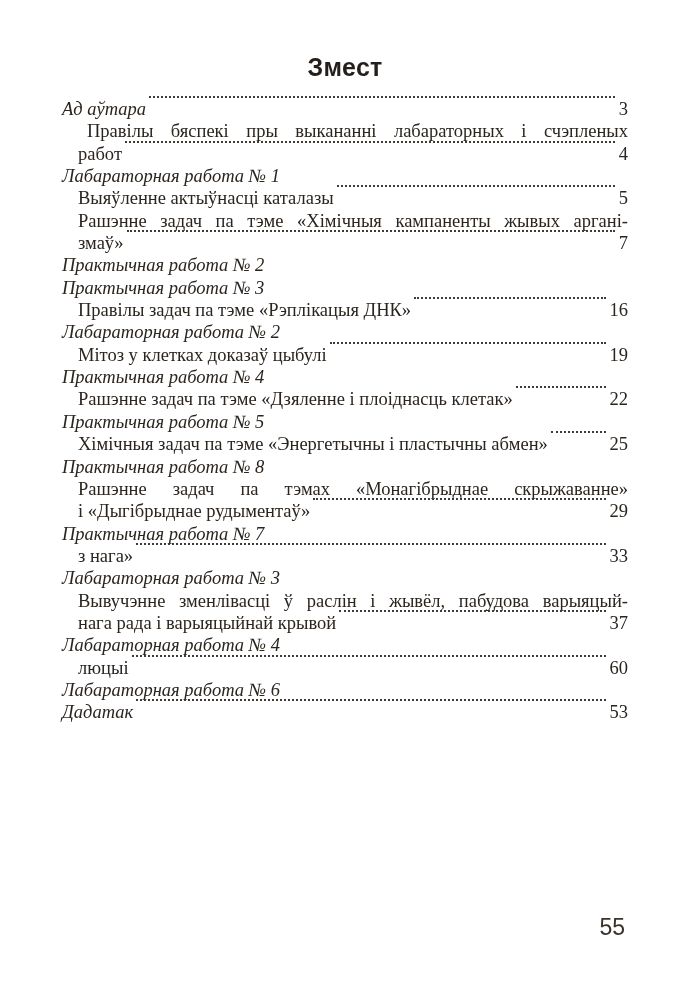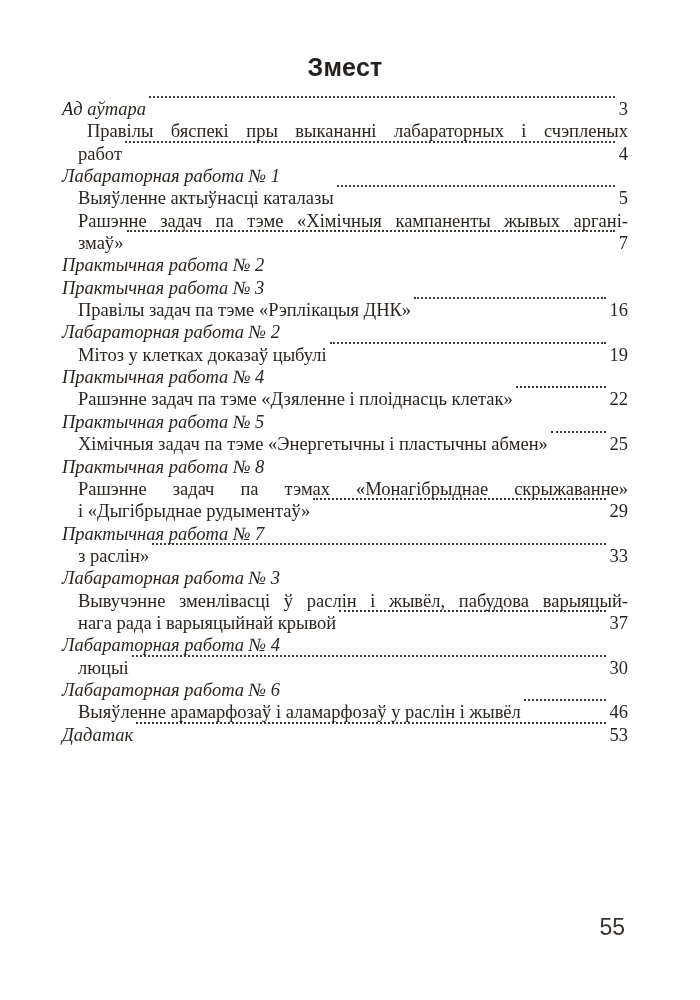--- a/index.html
+++ b/index.html
@@ -177,7 +177,7 @@
 
 
     <div class="line sub">
-      <span class="t">з раслін»</span>
+      <span class="t">з нага»</span>
       <span class="lead"></span>
       <span class="pg">33</span>
     </div>

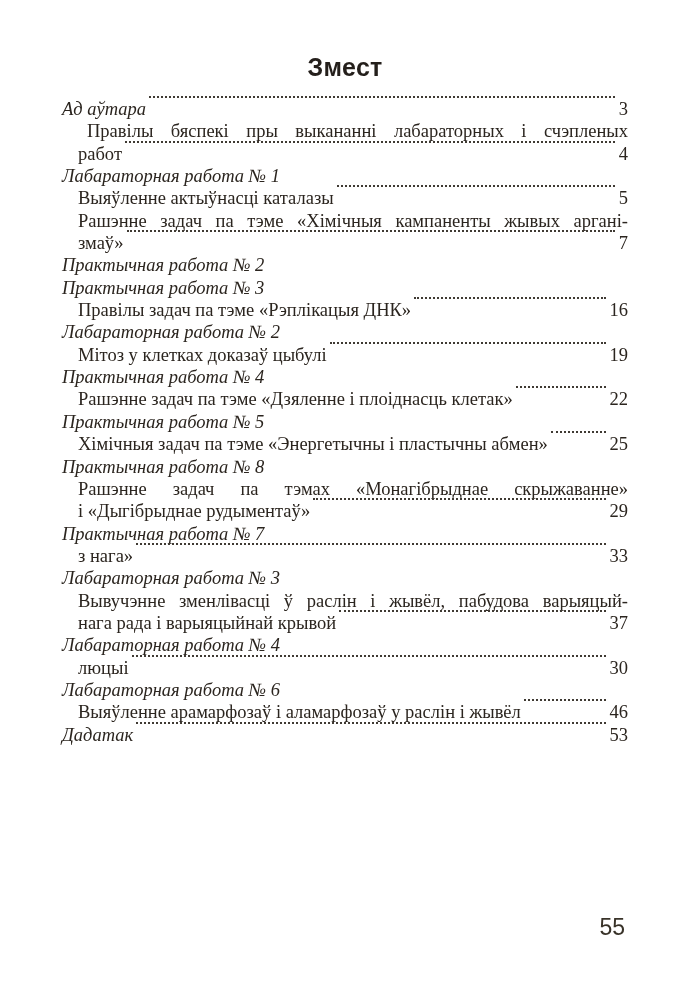--- a/index.html
+++ b/index.html
@@ -204,7 +204,7 @@
     <div class="line sub">
       <span class="t">люцыі</span>
       <span class="lead"></span>
-      <span class="pg">30</span>
+      <span class="pg">60</span>
     </div>
 
     <div class="line it">

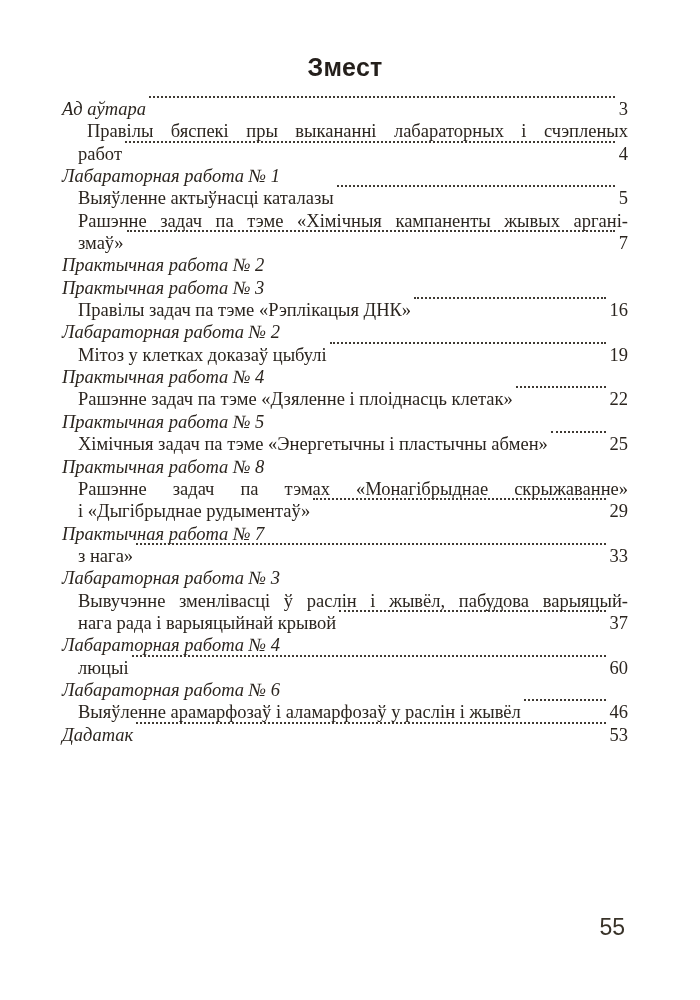--- a/index.html
+++ b/index.html
@@ -211,11 +211,6 @@
       <span class="t">Лабараторная работа № 6</span>
     </div>
 
-    <div class="line sub">
-      <span class="t">Выяўленне арамарфозаў і аламарфозаў у раслін і жывёл</span>
-      <span class="lead"></span>
-      <span class="pg">46</span>
-    </div>
 
     <div class="line it">
       <span class="t">Дадатак</span>

